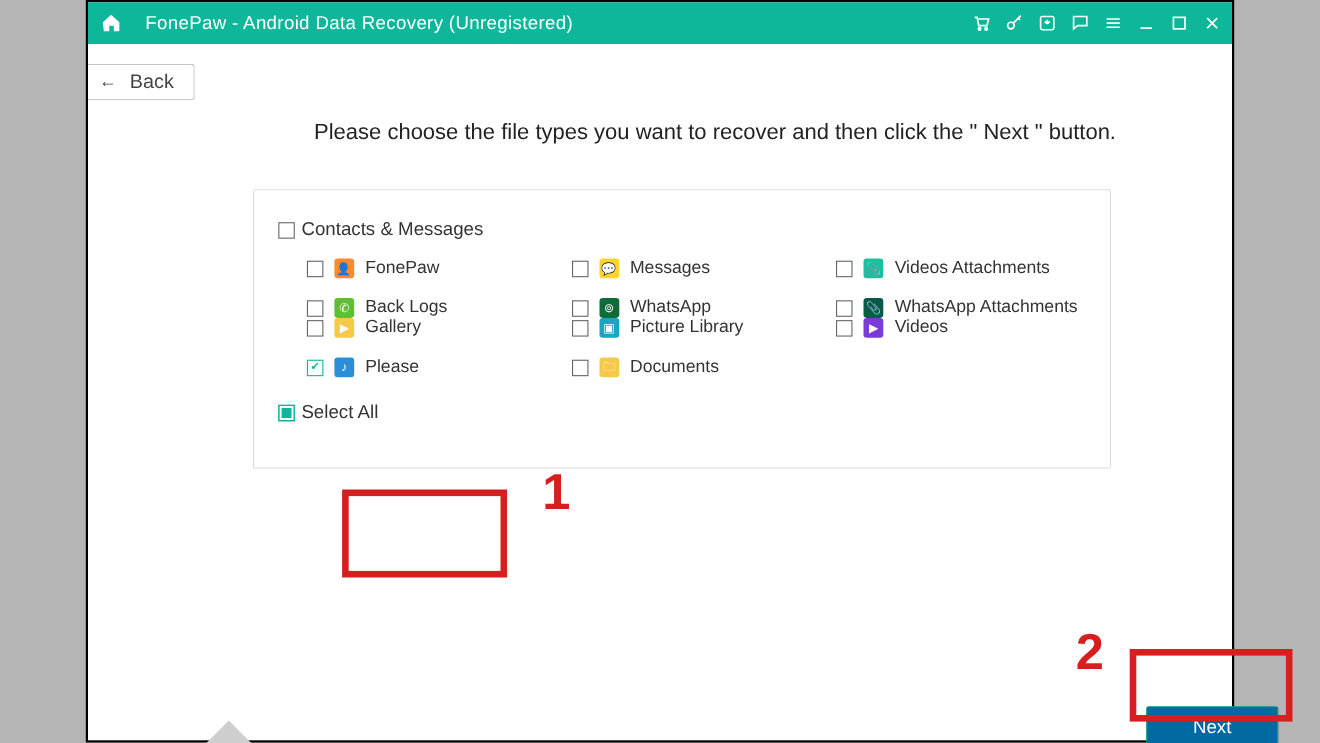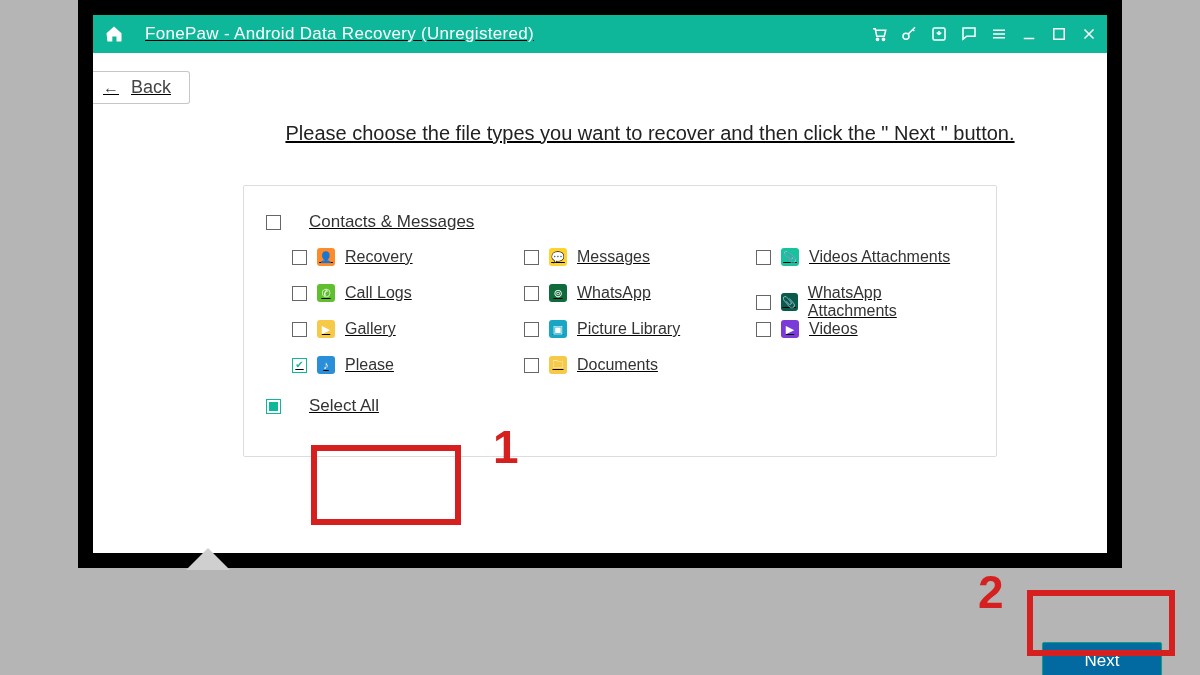--- a/index.html
+++ b/index.html
@@ -5,8 +5,8 @@
   * { box-sizing: border-box; margin: 0; padding: 0; font-family: "Segoe UI", Arial, sans-serif; }
   html, body { width: 1200px; height: 675px; background: #b5b5b5; }
   .outer-frame {
-    position: absolute; left: 78px; top: 0; width: 1044px; height: 568px;
-    background: #000; padding: 15px; text-decoration: underline;
+    position: absolute; left: 78px; top: 0; width: 1044px; height: 675px;
+    background: #000; padding: 2px;
   }
   .app {
     width: 100%; height: 100%; background: #fff; display: flex; flex-direction: column;

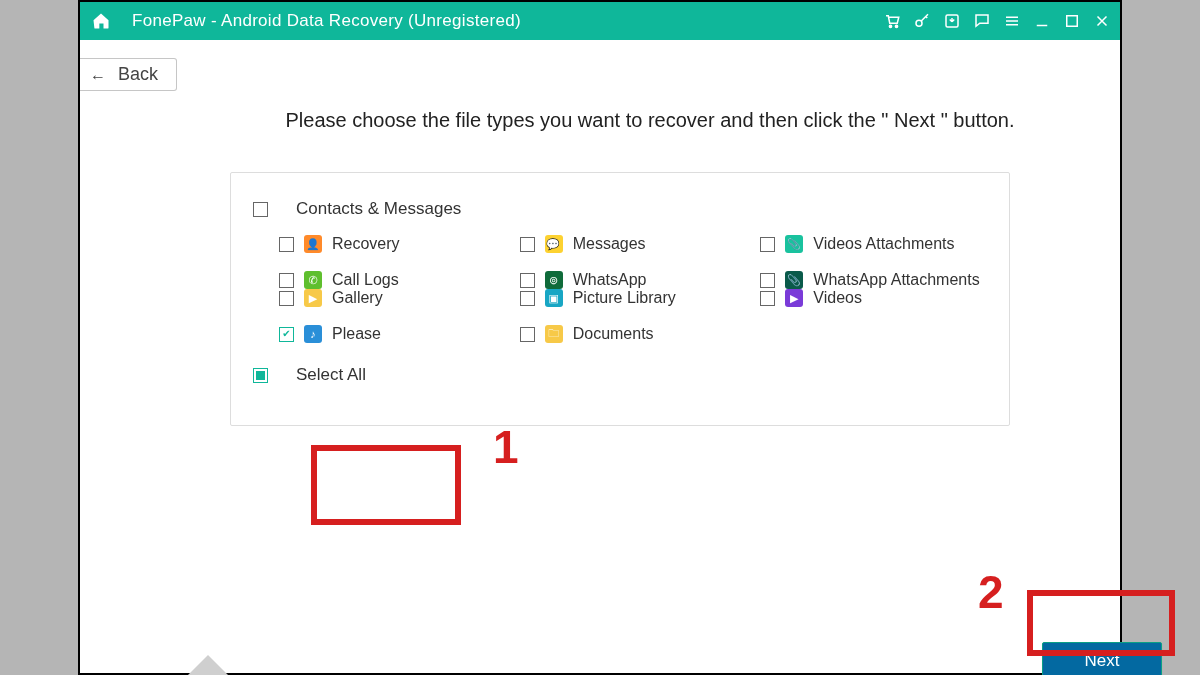--- a/index.html
+++ b/index.html
@@ -39,7 +39,7 @@
     border: 1px solid #ddd; border-radius: 2px; padding: 22px 28px 24px 28px;
     position: relative;
   }
-  .group-head { display:flex; align-items:center; gap:28px; margin: 4px 0 16px -6px; font-size:17px; color:#333;}
+  .group-head { display:flex; align-items:center; gap:6px; margin: 4px 0 16px -6px; font-size:17px; color:#333;}
   .group-head.sub { margin-top: 22px; }
   .cb {
     width: 15px; height: 15px; border:1.6px solid #666; display:inline-flex; align-items:center; justify-content:center;

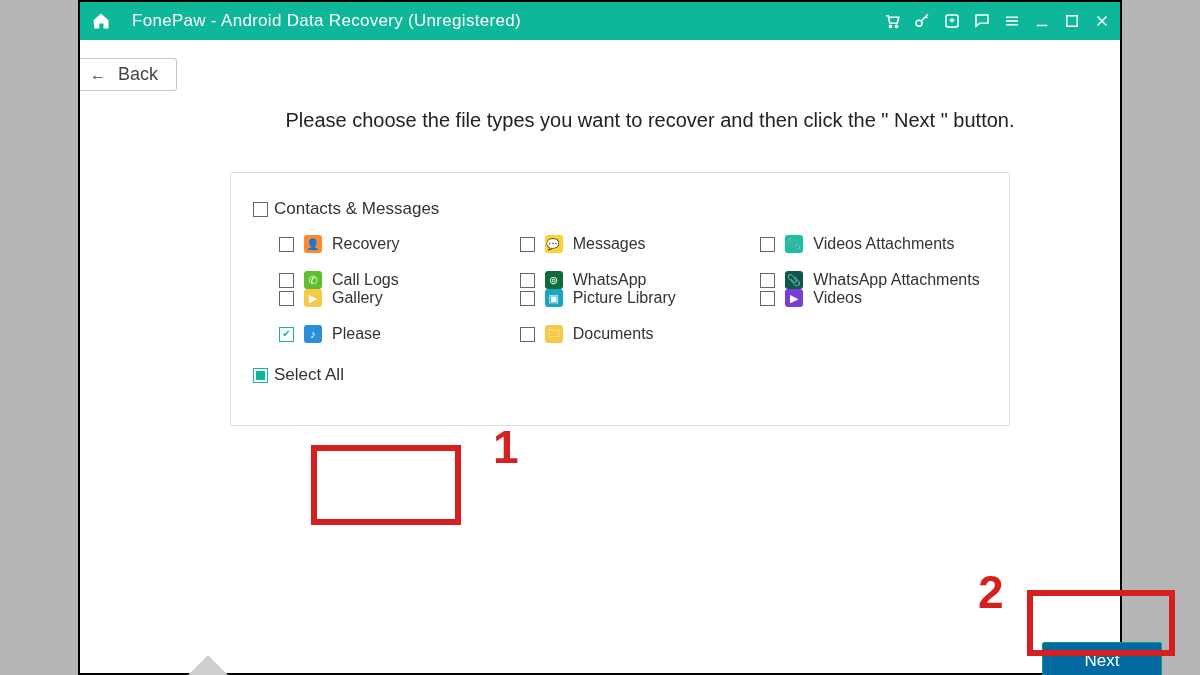--- a/index.html
+++ b/index.html
@@ -167,7 +167,7 @@
           <div class="item">
                 <span class="cb"></span>
                 <span class="ic orange">👤</span>
-                <span>Recovery</span>
+                <span>FonePaw</span>
               </div>
           <div class="item">
                 <span class="cb"></span>

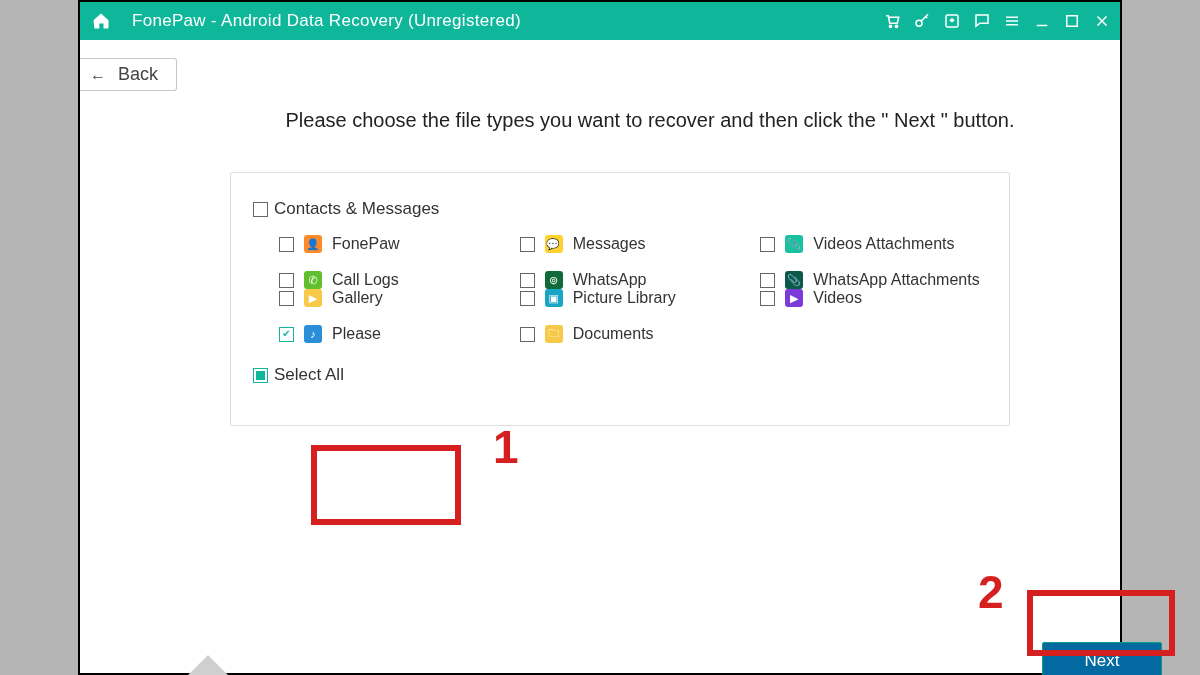--- a/index.html
+++ b/index.html
@@ -172,7 +172,7 @@
           <div class="item">
                 <span class="cb"></span>
                 <span class="ic green">✆</span>
-                <span>Call Logs</span>
+                <span>Back Logs</span>
               </div>
         </div>
         <div class="col">

